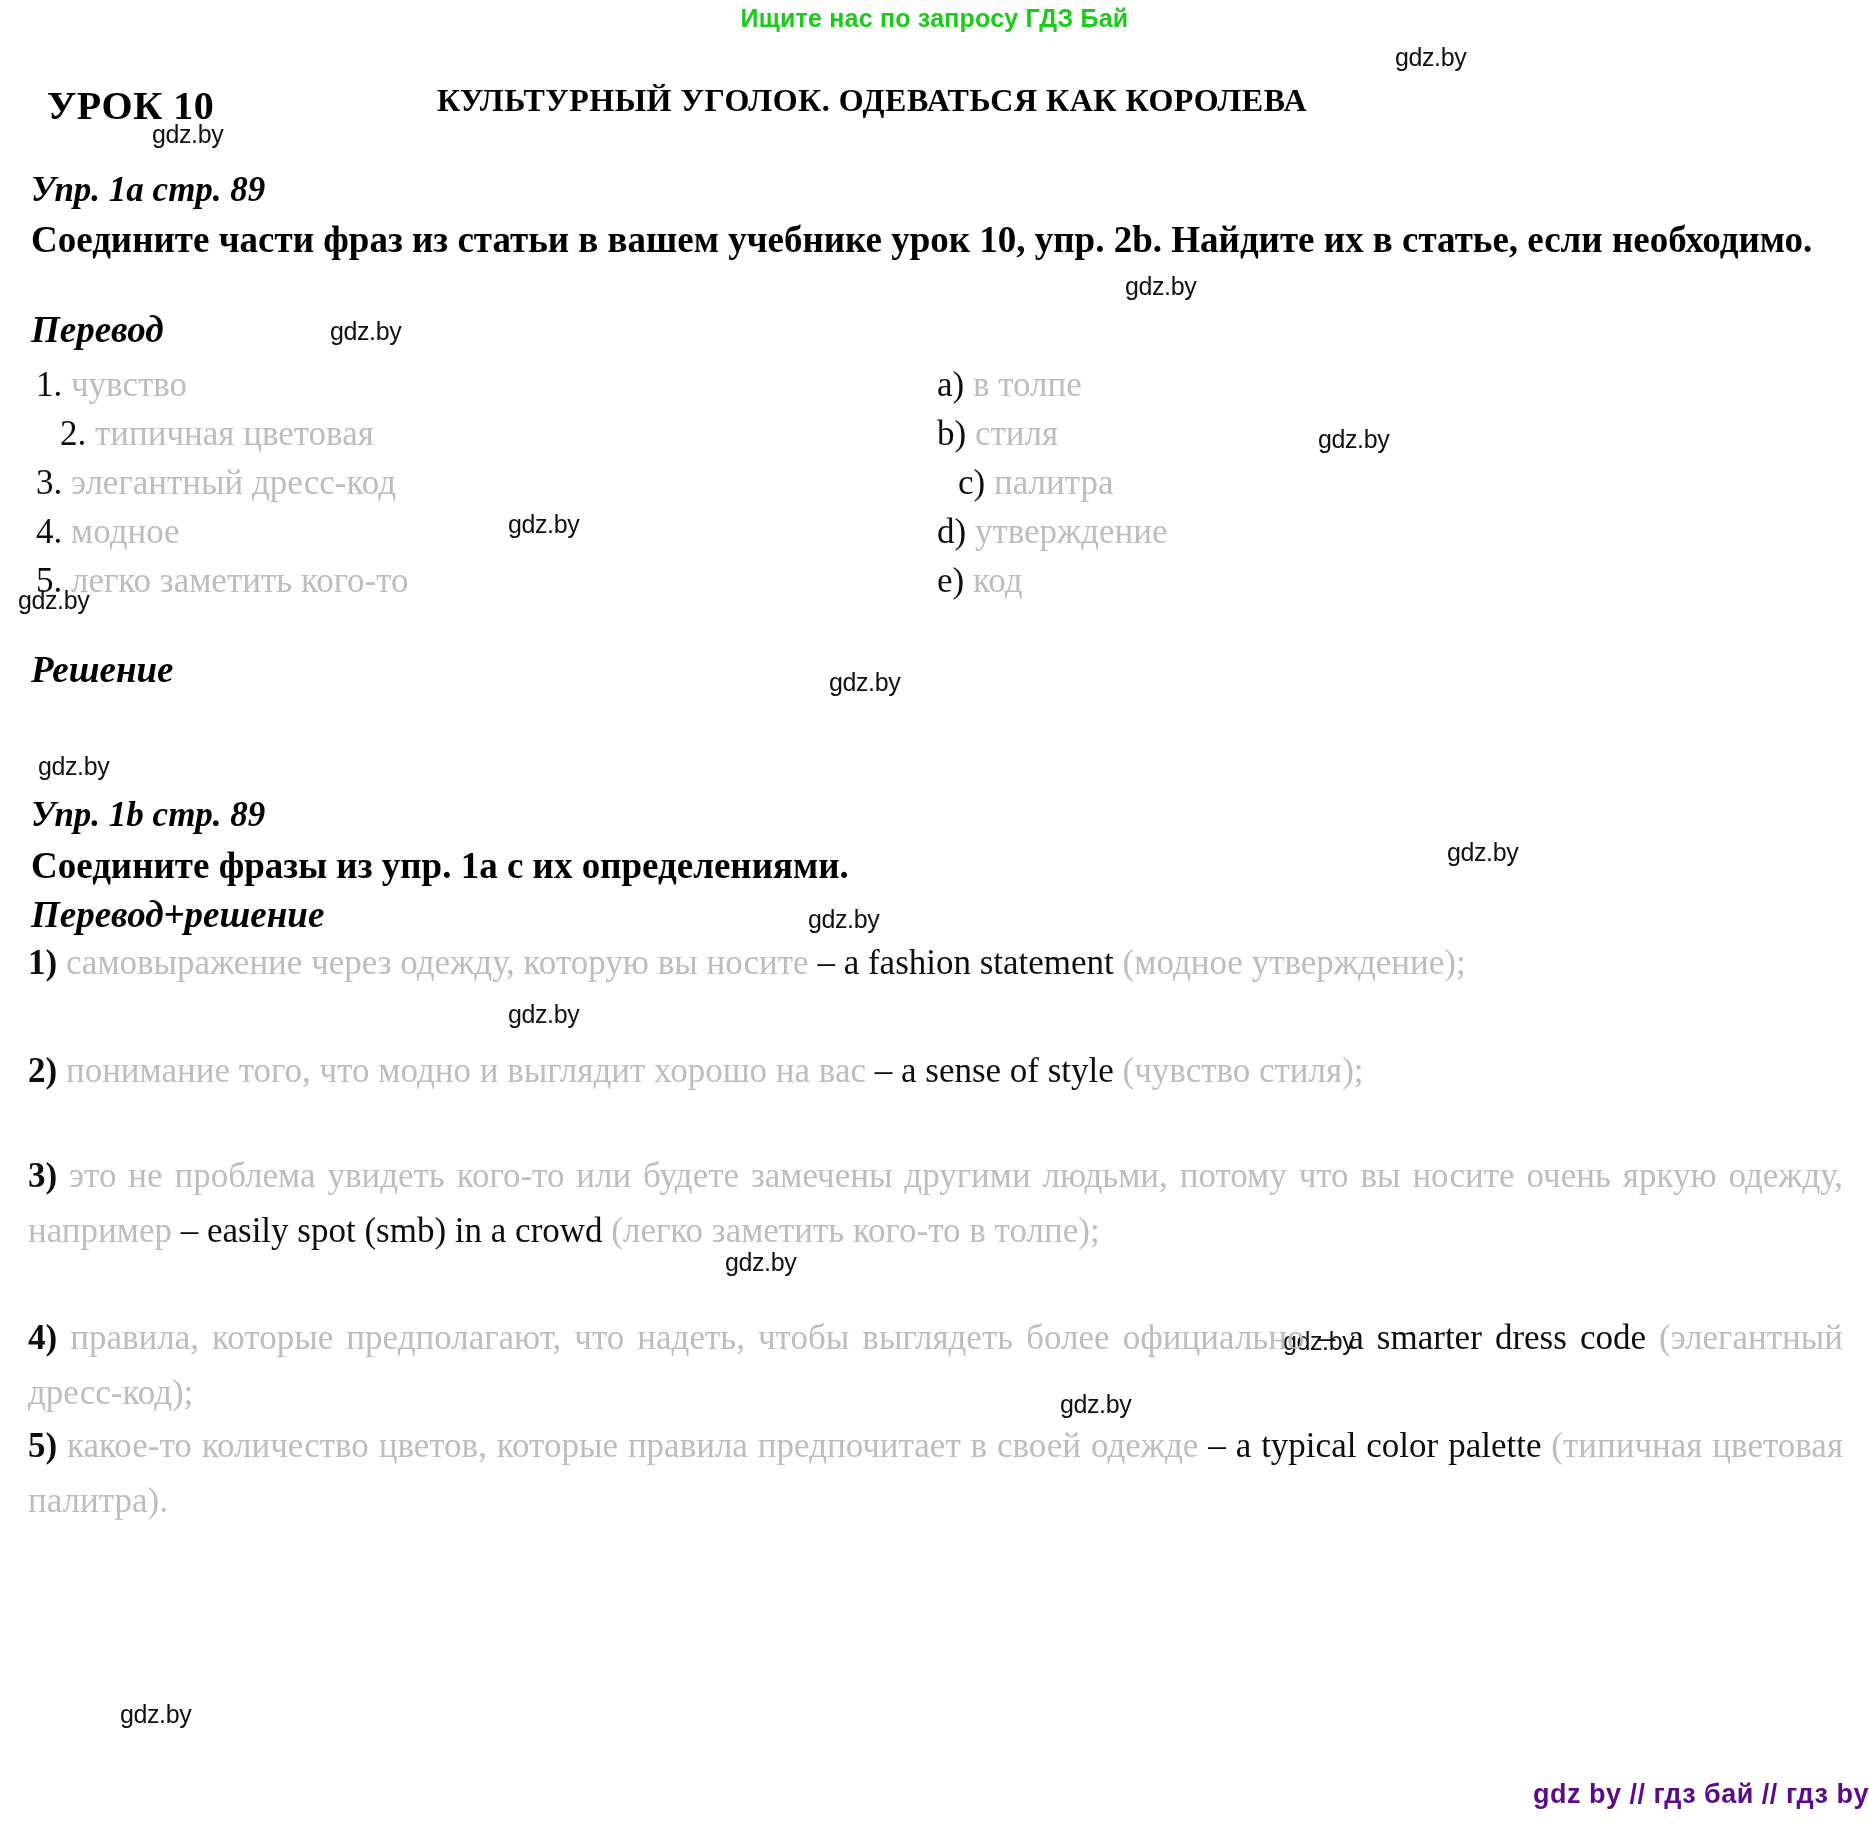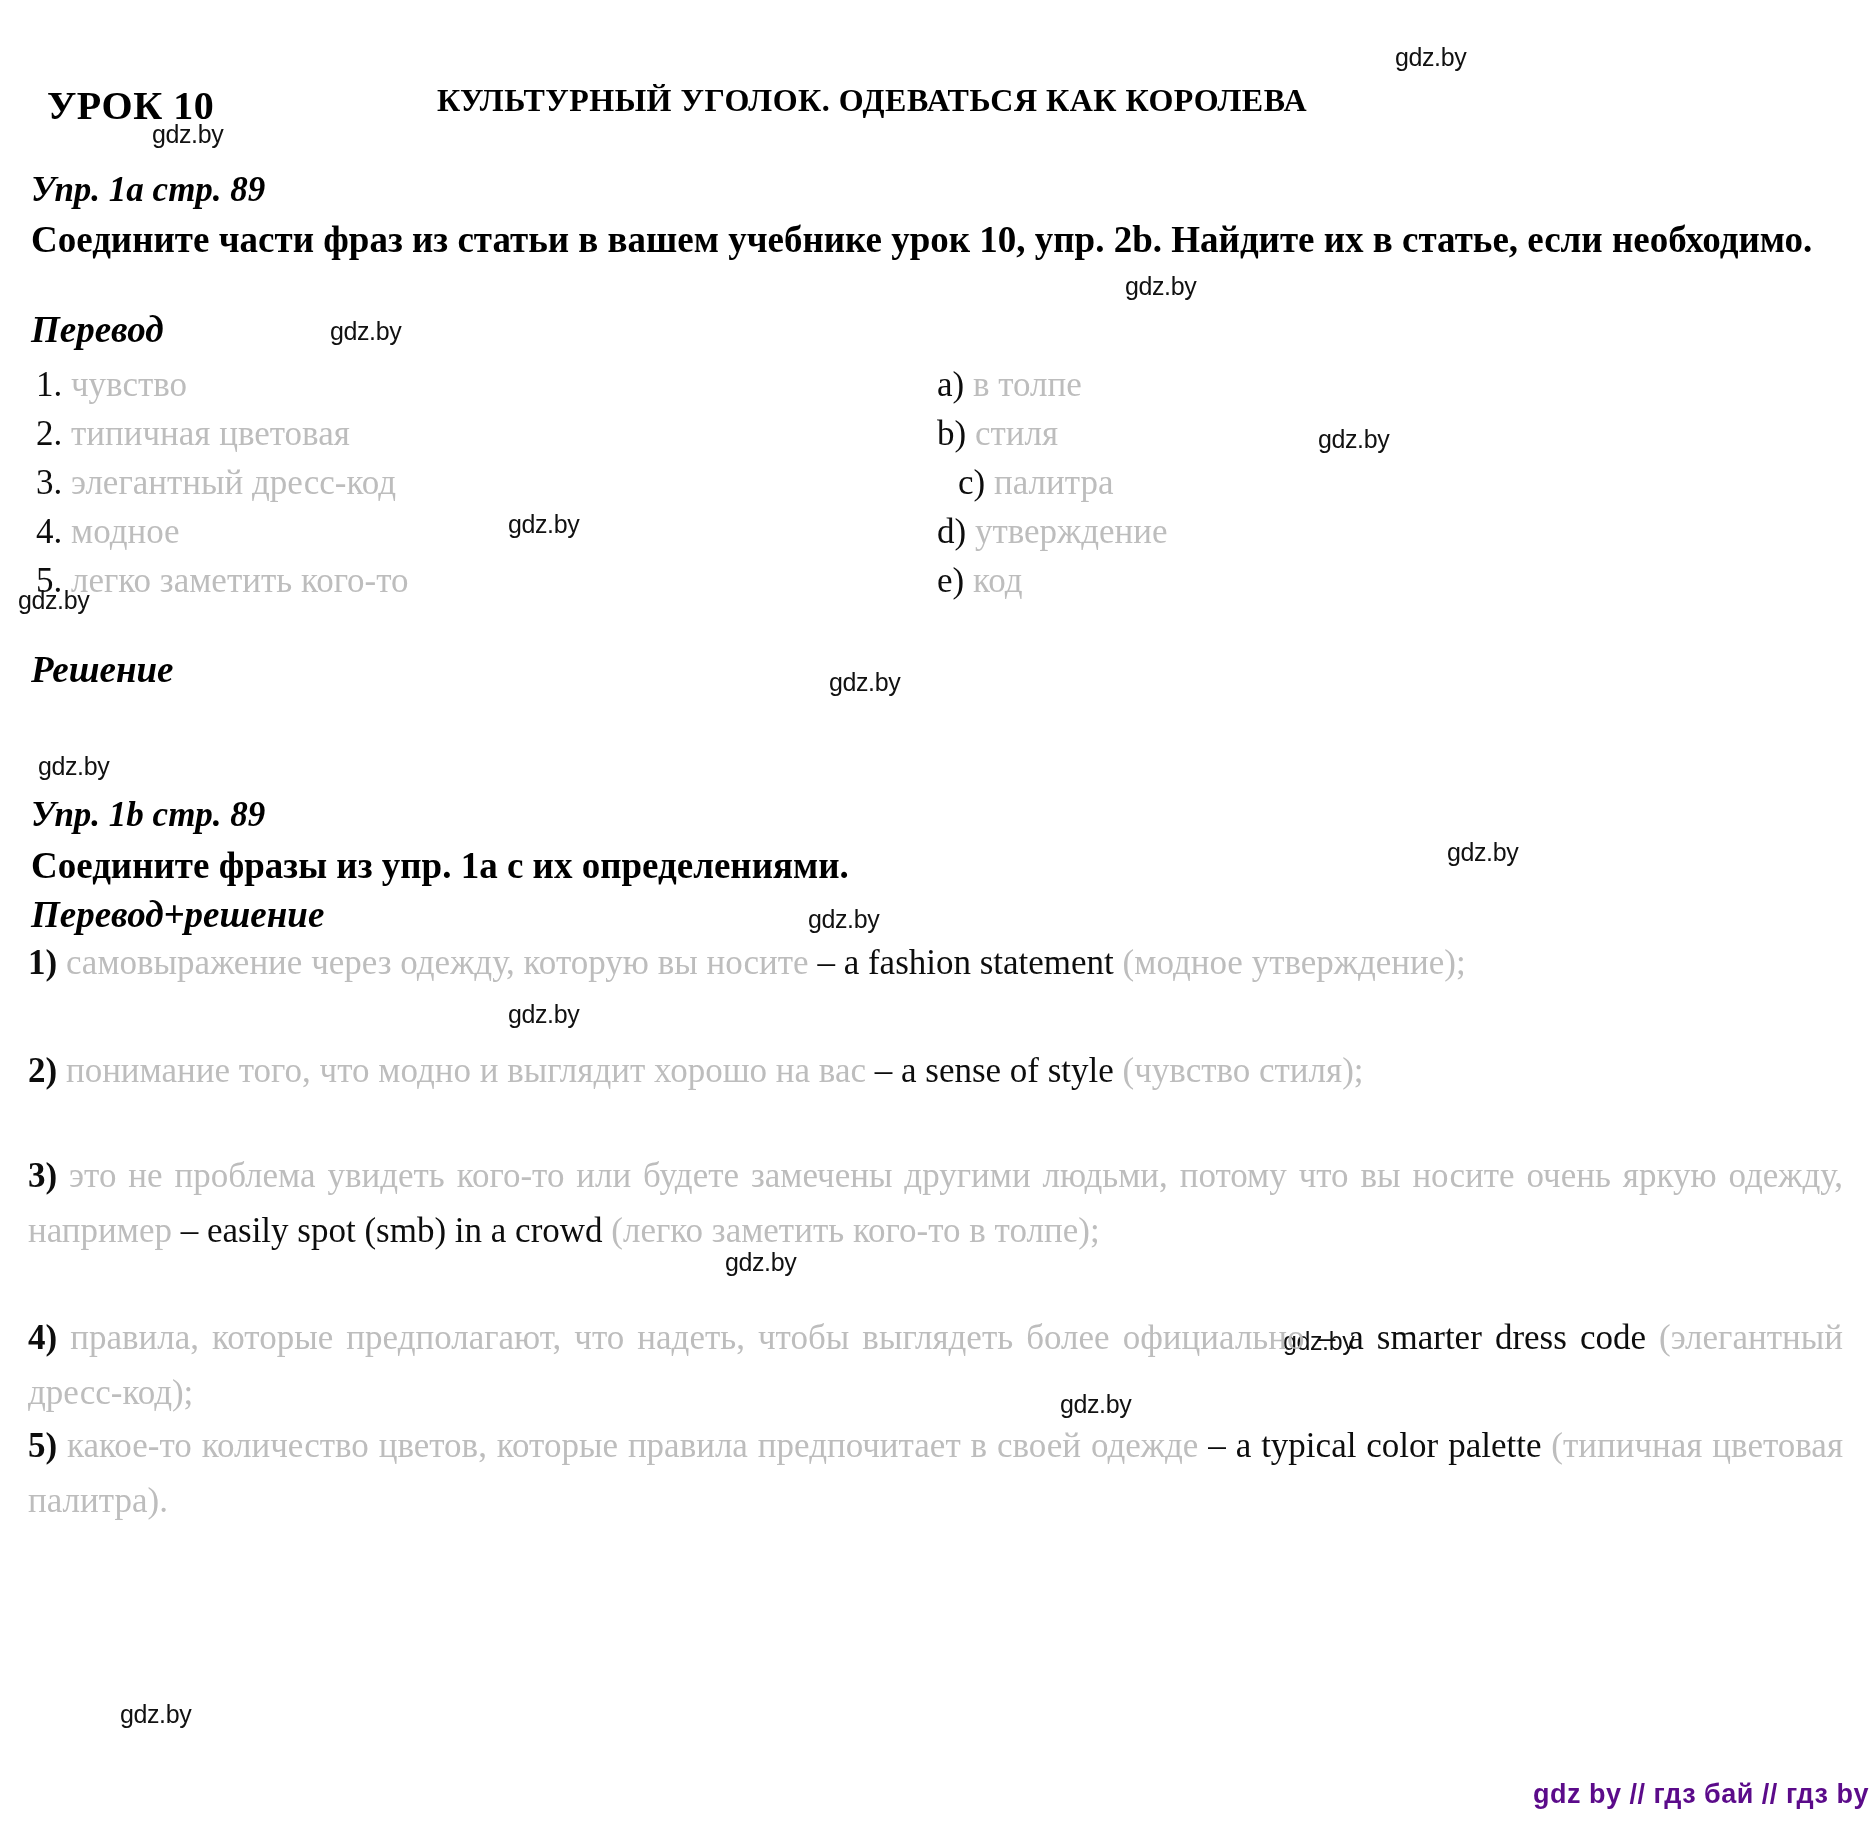--- a/index.html
+++ b/index.html
@@ -147,6 +147,7 @@
 
 <div class="page">
 
+  <div class="promo-bar">Ищите нас по запросу ГДЗ Бай</div>
 
   <div id="watermark-layer">
       <div class="wm" style="left: 1395px; top: 43px;">gdz.by</div>

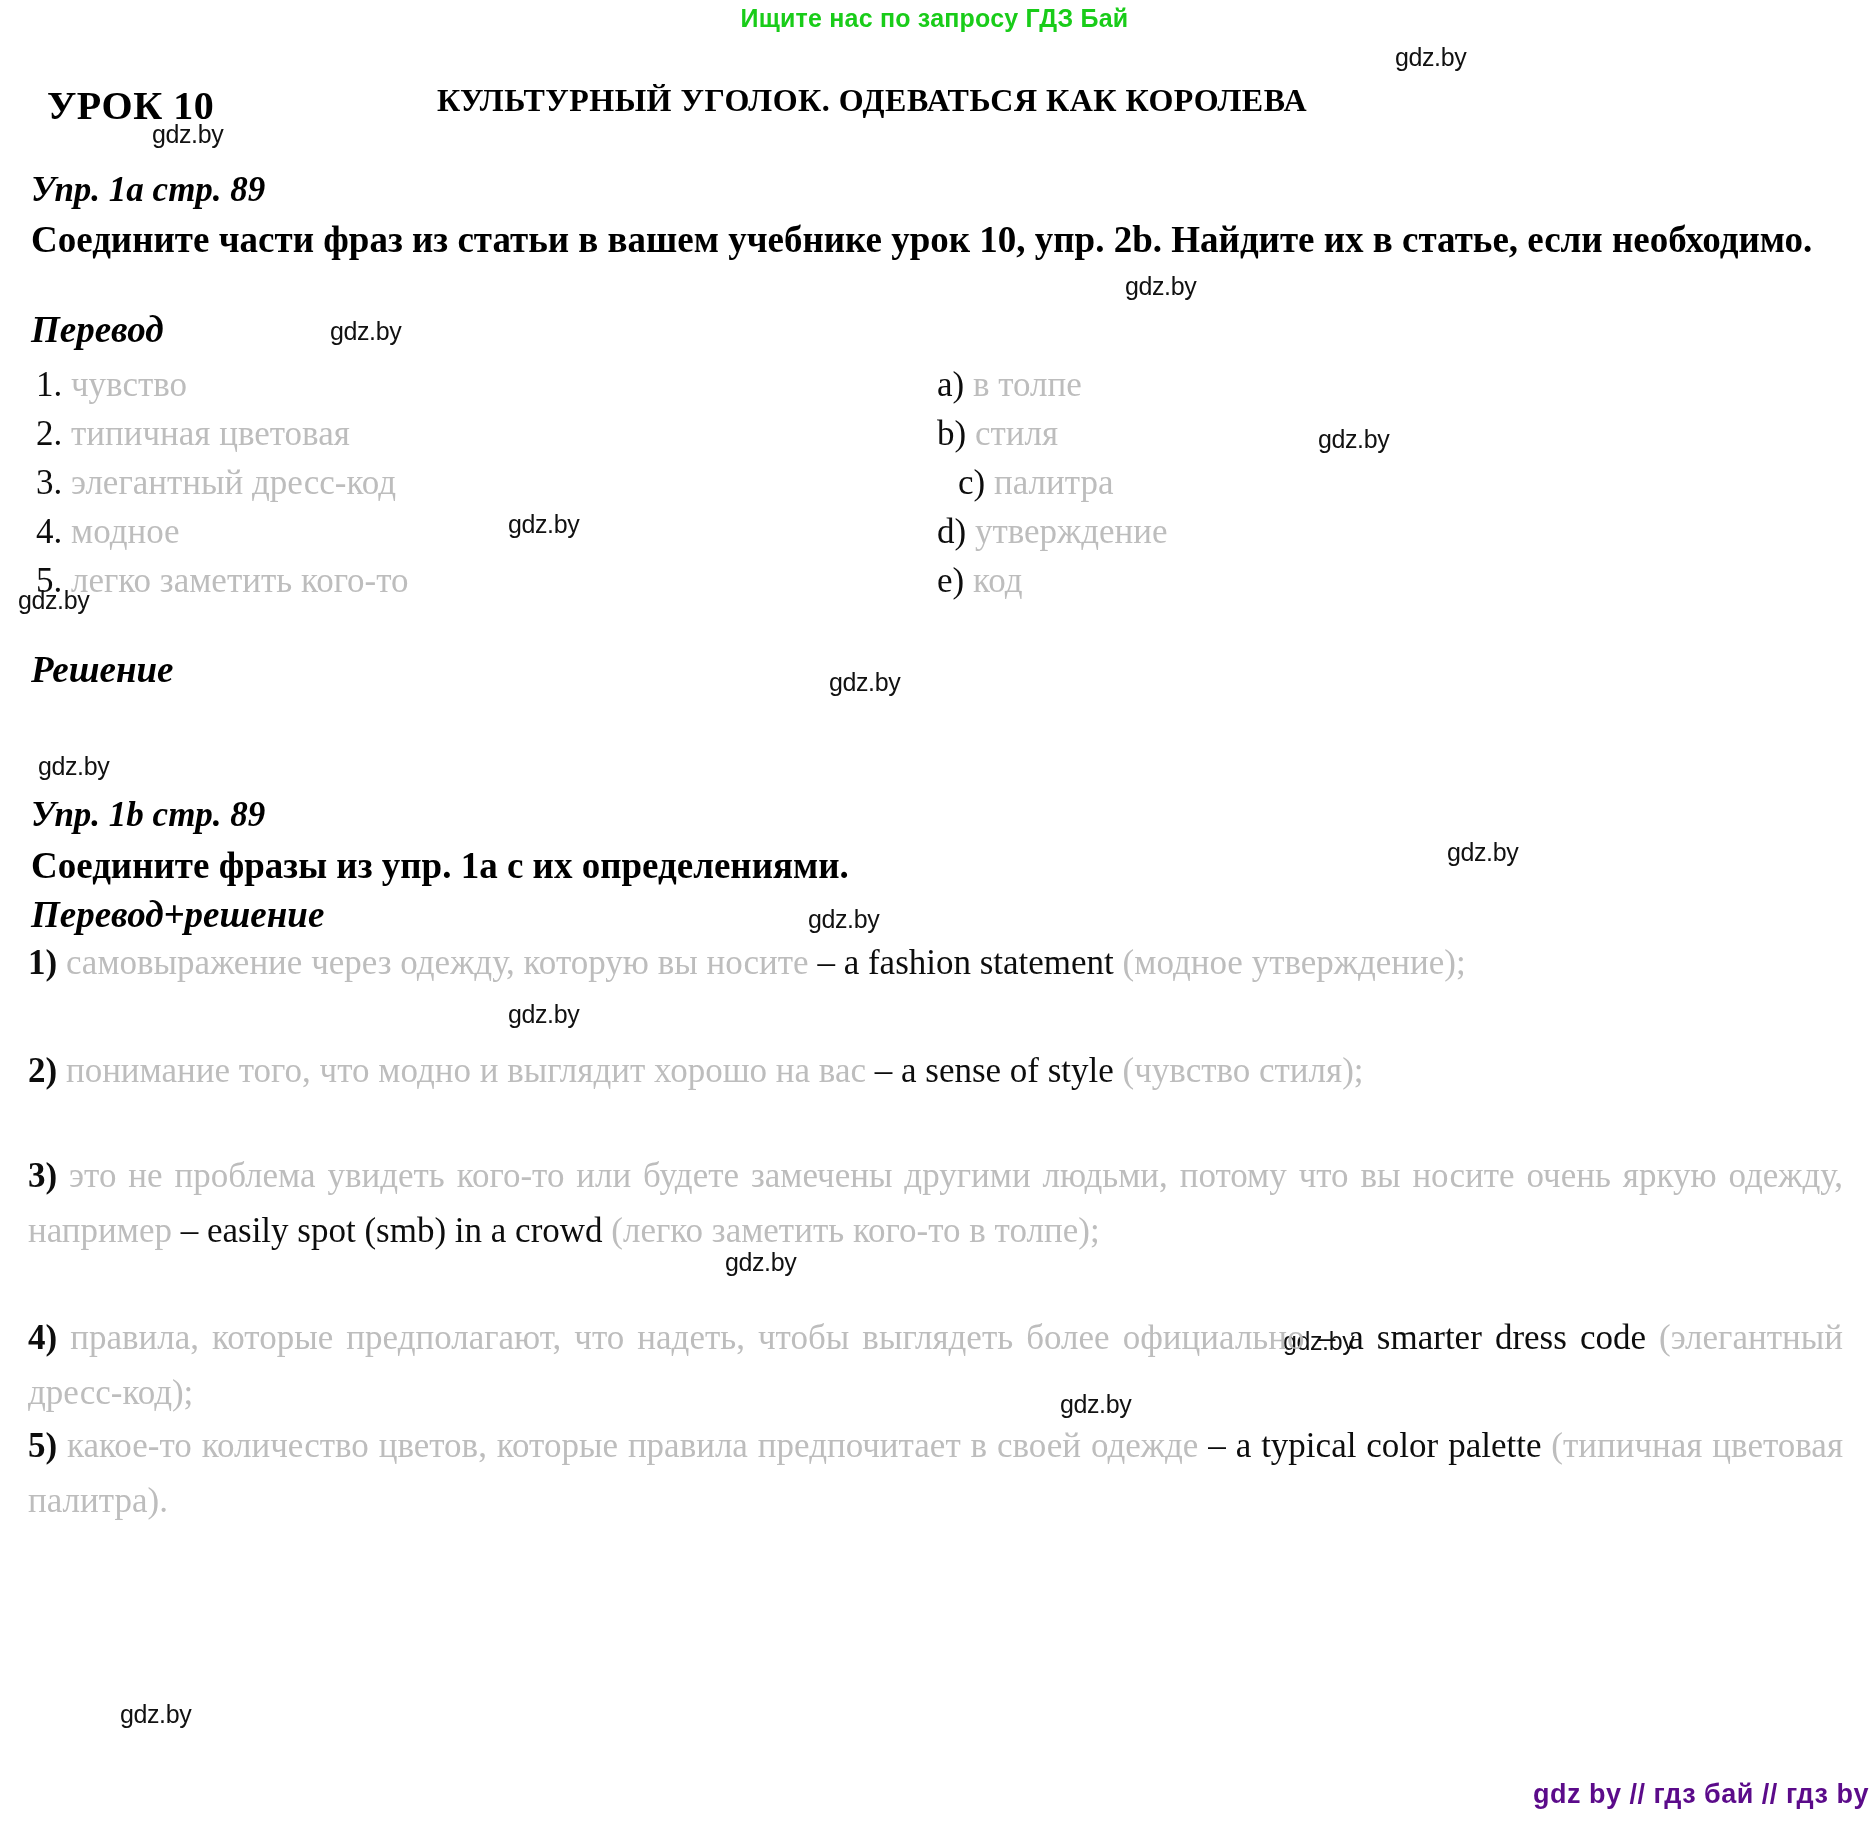--- a/index.html
+++ b/index.html
@@ -179,7 +179,7 @@
 
   <div class="match-list" id="left-col" style="left:36px; top:360px;">
       <div class="match-item" style="top: 0px;"><span class="marker">1. </span><span class="faded">чувство</span></div>
-      <div class="match-item" style="top: 49px;"><span class="marker">2. </span><span class="faded">типичная цветовая</span></div>
+      <div class="match-item" style="top: 49px; margin-left: 24px;"><span class="marker">2. </span><span class="faded">типичная цветовая</span></div>
       <div class="match-item" style="top: 98px;"><span class="marker">3. </span><span class="faded">элегантный дресс-код</span></div>
       <div class="match-item" style="top: 147px;"><span class="marker">4. </span><span class="faded">модное</span></div>
       <div class="match-item" style="top: 196px;"><span class="marker">5. </span><span class="faded">легко заметить кого-то</span></div>

